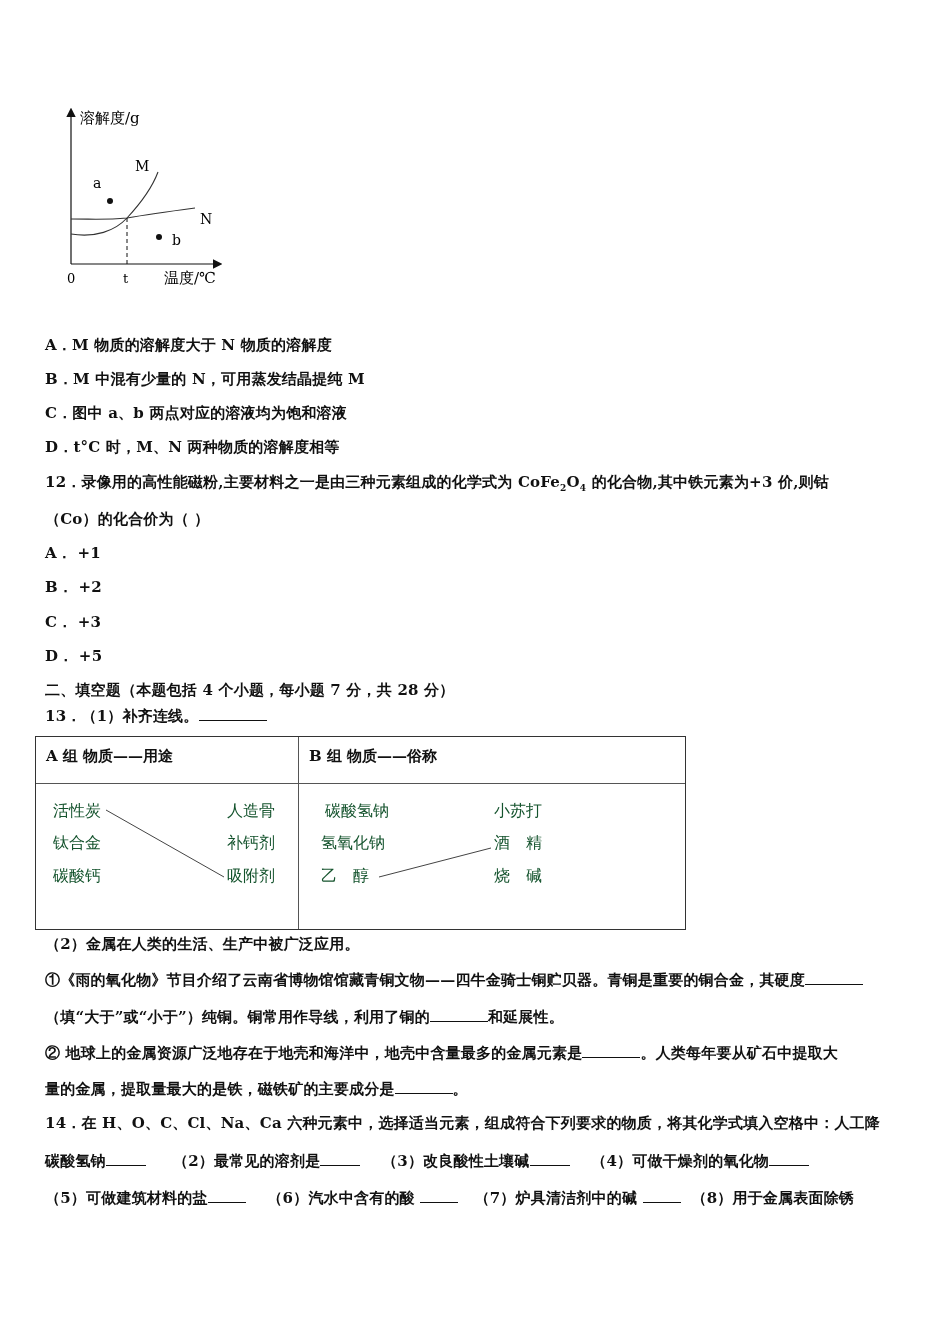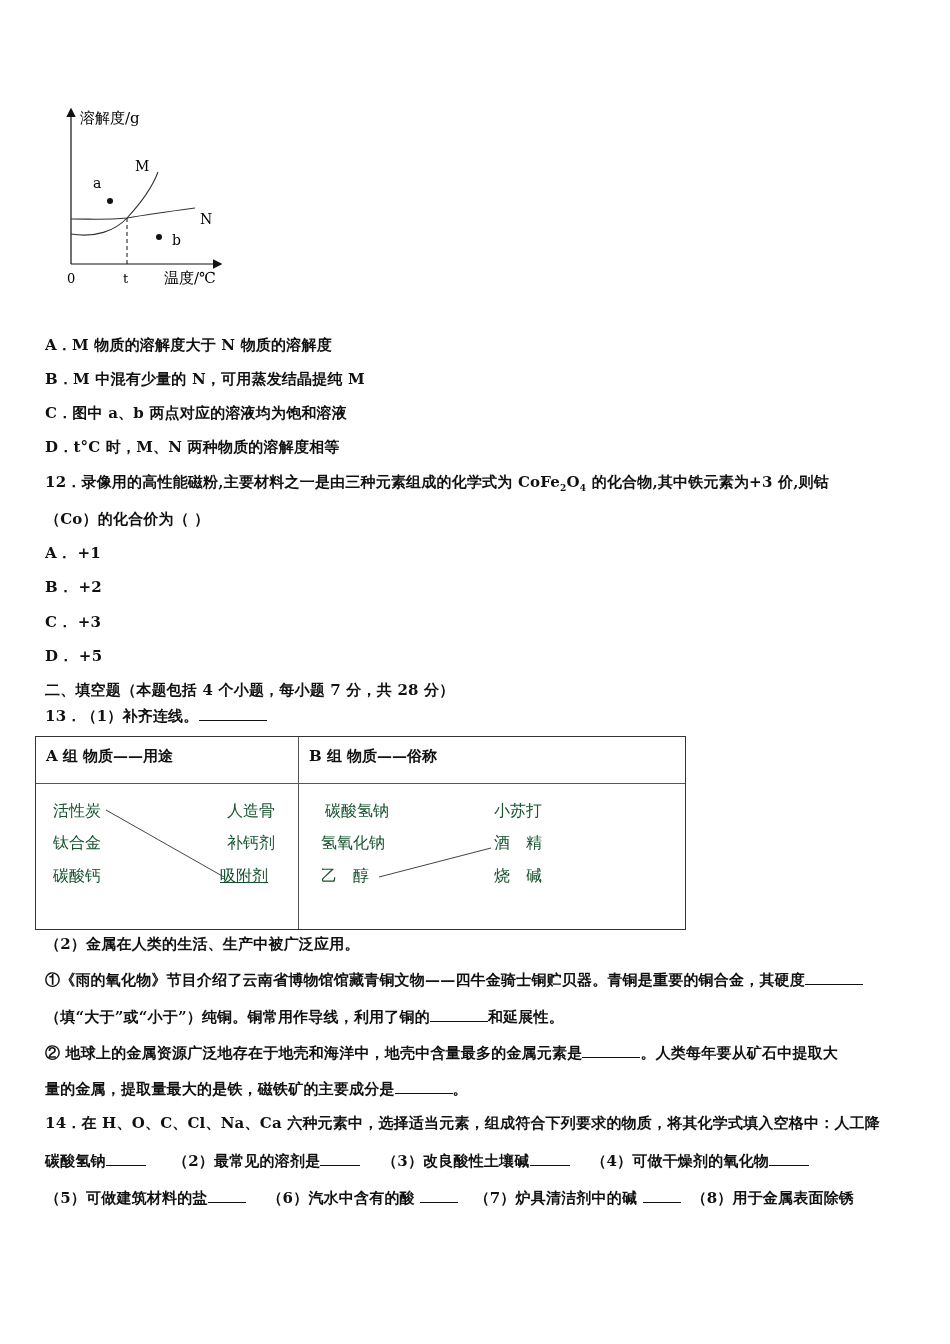--- a/index.html
+++ b/index.html
@@ -76,7 +76,7 @@
   <div class="cell" style="left:17px; top:129px;">碳酸钙</div>
   <div class="cell" style="left:191px; top:64px;">人造骨</div>
   <div class="cell" style="left:191px; top:96px;">补钙剂</div>
-  <div class="cell" style="left:184px; top:129px;text-decoration:underline;">吸附剂</div>
+  <div class="cell" style="left:191px; top:129px;">吸附剂</div>
 
   <div class="cell" style="left:289px; top:64px;">碳酸氢钠</div>
   <div class="cell" style="left:285px; top:96px;">氢氧化钠</div>

